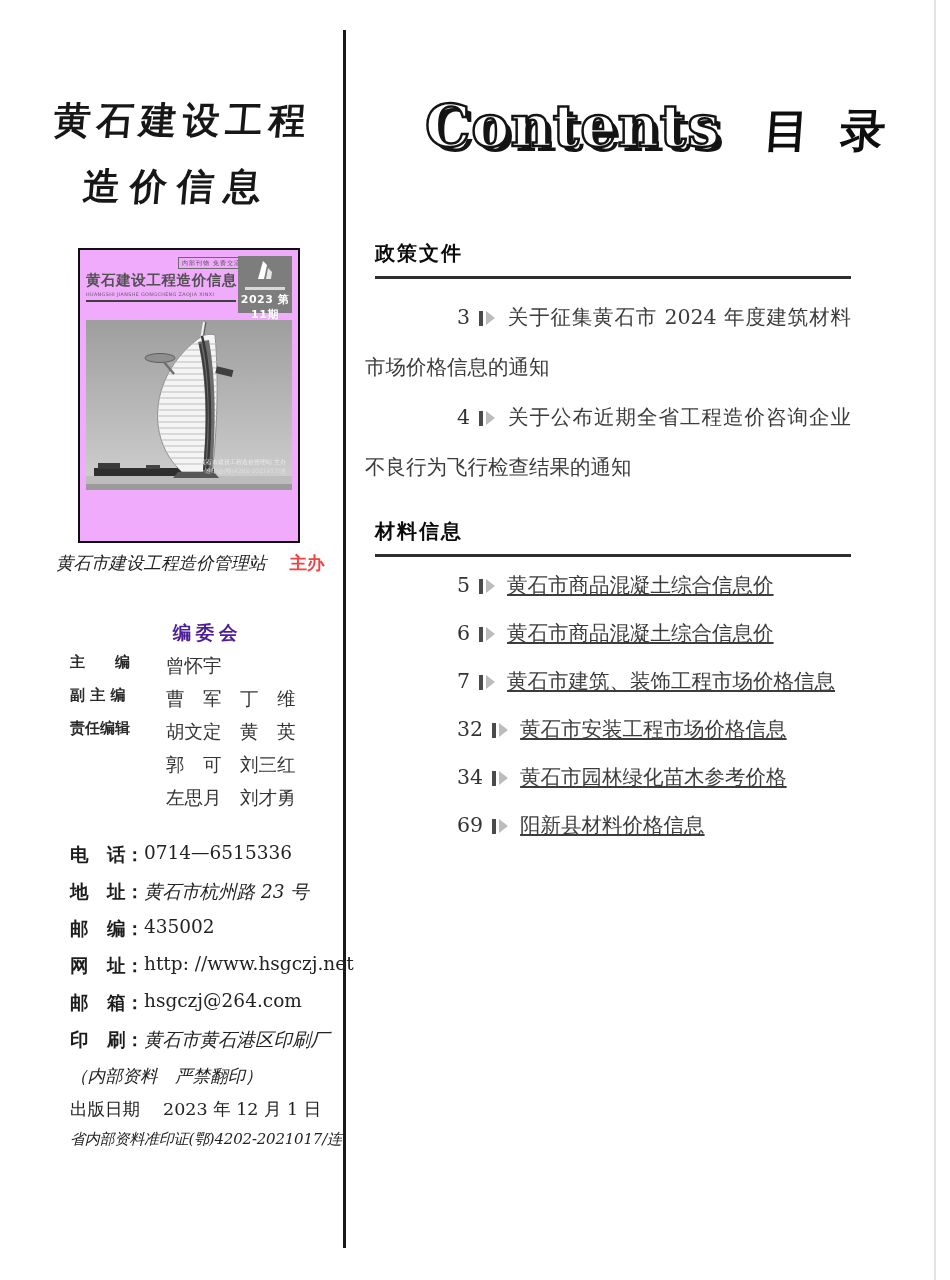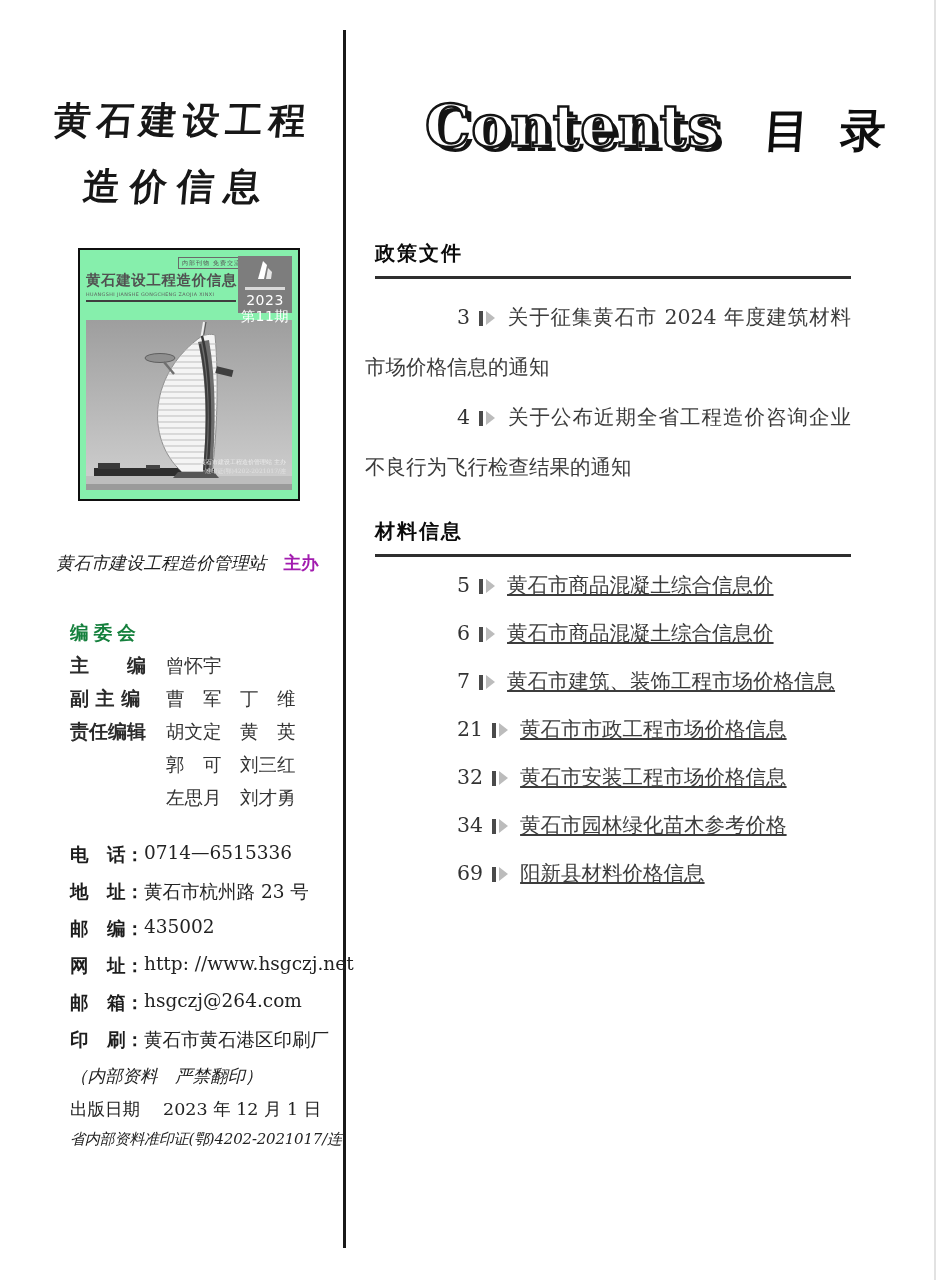--- a/index.html
+++ b/index.html
@@ -17,8 +17,8 @@
     font-weight:900;font-size:37px;color:#171717;letter-spacing:6px;transform:skewX(-5deg);}
   .left-title .l2{margin-top:16px;letter-spacing:10px;}
 
-  .cover{position:absolute;left:78px;top:248px;width:222px;height:253px;border:2px solid #0f0f0f;
-    background:#86efac;padding:6px;box-sizing:border-box;}
+  .cover{position:absolute;left:78px;top:248px;width:222px;height:295px;border:2px solid #0f0f0f;
+    background:#f0abfc;padding:6px;box-sizing:border-box;}
   .cover-head{position:relative;height:58px;}
   .badge{position:absolute;left:92px;top:1px;border:1px solid #6a6a6a;color:#555;
     font-family:"DejaVu Sans",sans-serif;font-size:6px;line-height:1.3;padding:1px 3px;

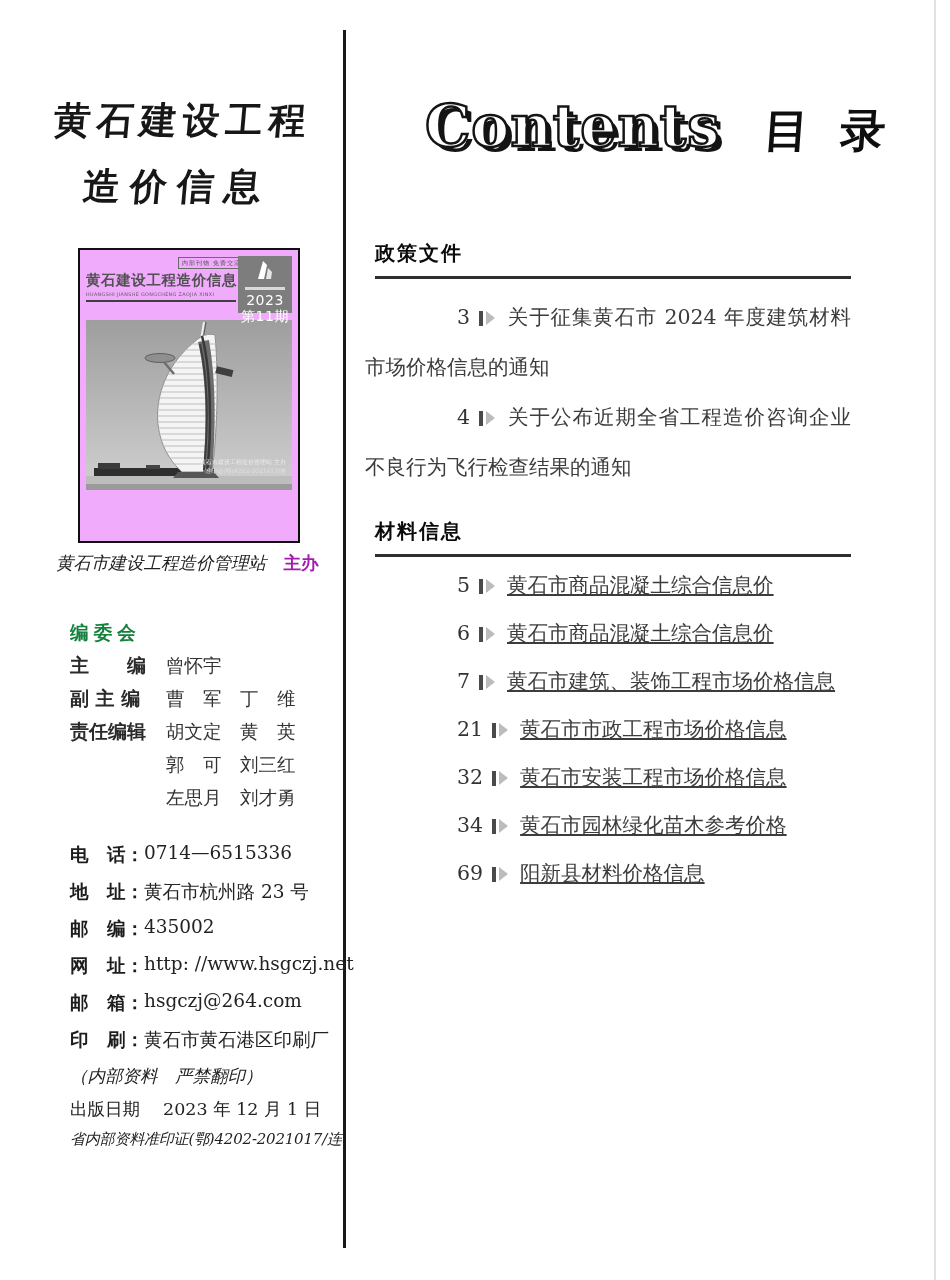--- a/index.html
+++ b/index.html
@@ -31,7 +31,7 @@
   .logo-box{position:absolute;right:0;top:0;width:54px;height:57px;background:#7d7d7d;color:#fff;
     text-align:center;box-sizing:border-box;padding-top:3px;}
   .logo-sub{width:40px;height:3px;background:#d9d9d9;margin:2px auto 2px;}
-  .logo-issue{font-family:"DejaVu Sans",sans-serif;font-weight:normal;font-size:14px;letter-spacing:0.5px;}
+  .logo-issue{font-family:"DejaVu Sans",sans-serif;font-weight:bold;font-size:11px;letter-spacing:0.5px;}
   .cover-photo{margin-top:6px;width:206px;height:170px;display:block;}
 
   .publisher{position:absolute;left:56px;top:551px;font-size:17.5px;white-space:nowrap;}

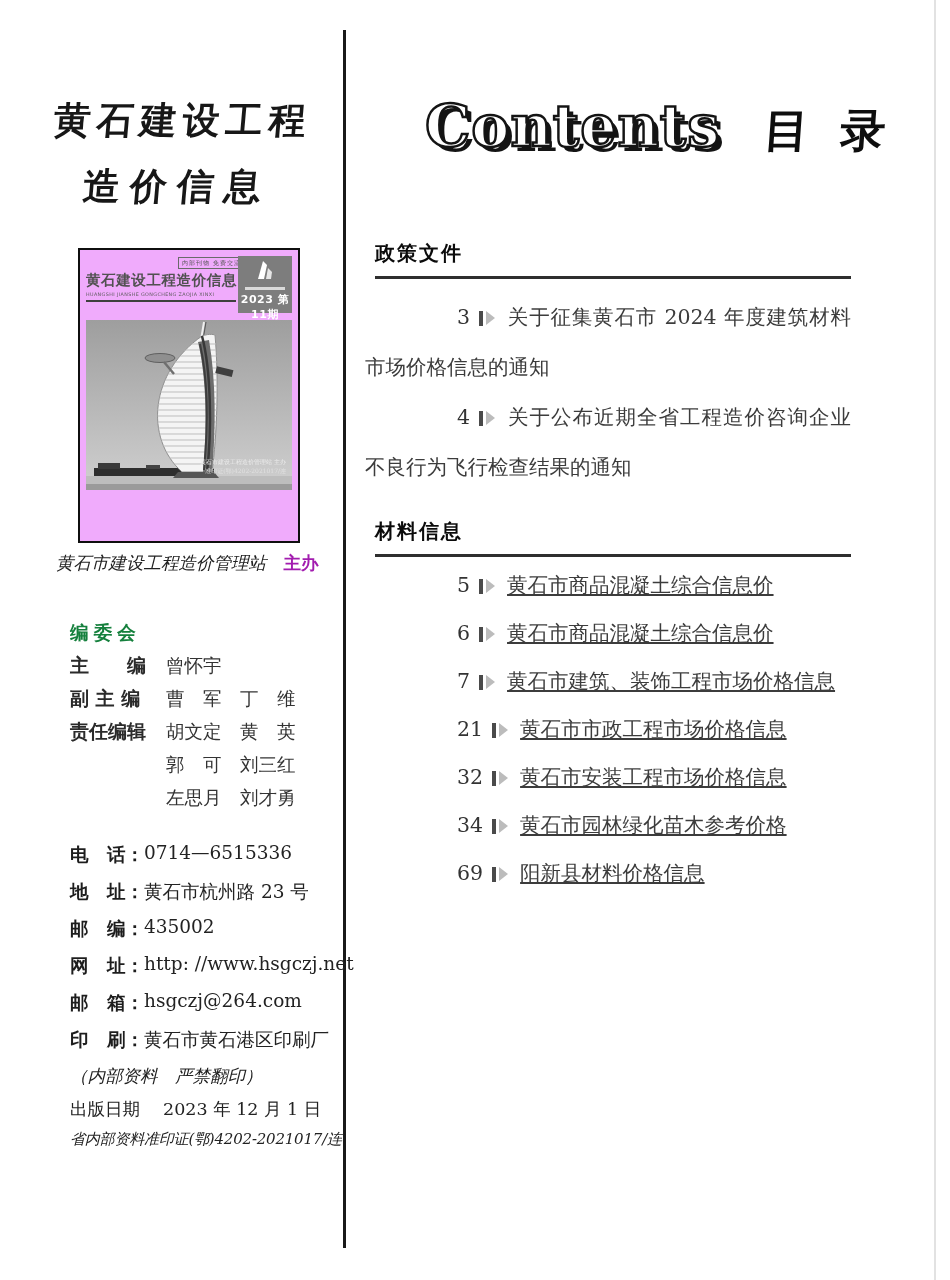--- a/index.html
+++ b/index.html
@@ -37,7 +37,7 @@
   .publisher{position:absolute;left:56px;top:551px;font-size:17.5px;white-space:nowrap;}
   .pub-name{font-style:italic;color:#222;}
   .pub-suffix{font-family:Liberation Mono, monospace;font-weight:bold;font-style:normal;
-    margin-left:12px;color:#a21caf;}
+    margin-left:18px;color:#ef4444;}
 
   .ed-block{position:absolute;left:70px;top:620px;width:270px;}
   .ed-board{height:33px;font-family:Liberation Sans, sans-serif;font-weight:bold;font-size:18.5px;color:#15803d;}

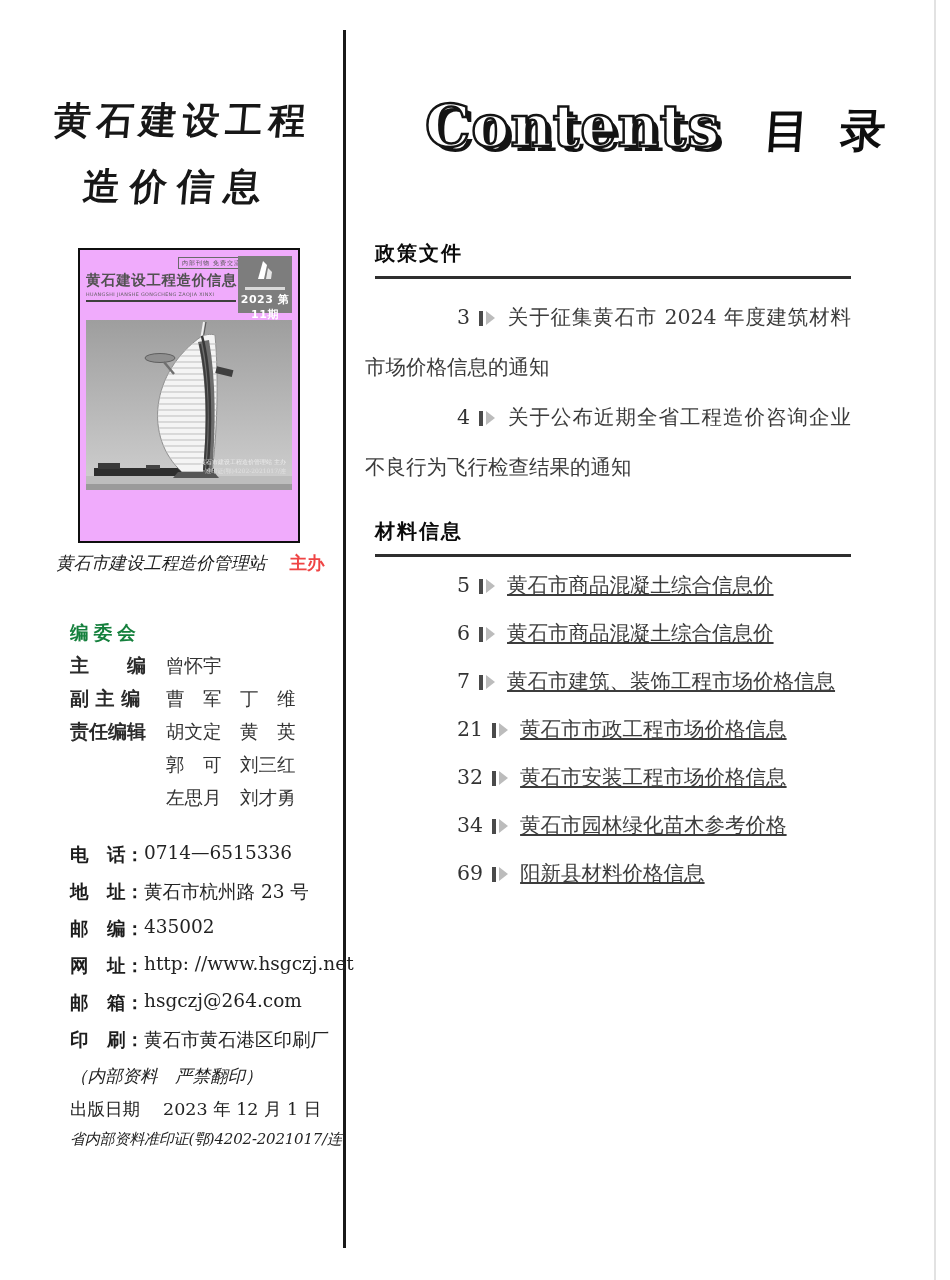--- a/index.html
+++ b/index.html
@@ -40,7 +40,7 @@
     margin-left:18px;color:#ef4444;}
 
   .ed-block{position:absolute;left:70px;top:620px;width:270px;}
-  .ed-board{height:33px;font-family:Liberation Sans, sans-serif;font-weight:bold;font-size:18.5px;color:#15803d;}
+  .ed-board{height:33px;font-family:Liberation Serif, serif;font-weight:bold;font-size:18.5px;color:#4c1d95;text-align:center;}
   .ed-row{height:33px;display:flex;}
   .ed-label{width:96px;flex:0 0 96px;font-family:"DejaVu Sans",sans-serif;font-weight:bold;
     font-size:19px;color:#2a2a2a;white-space:pre;}

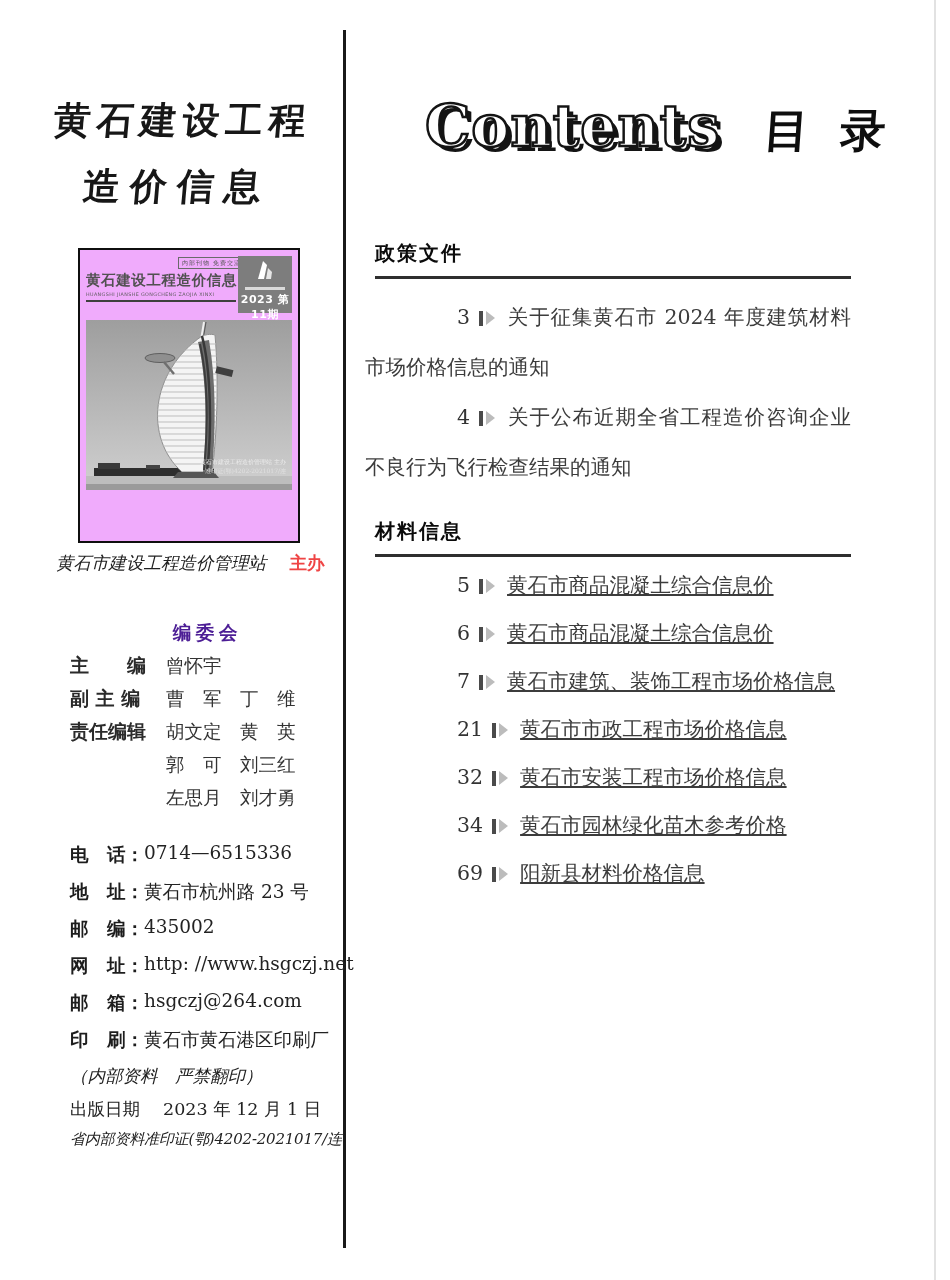--- a/index.html
+++ b/index.html
@@ -43,7 +43,7 @@
   .ed-board{height:33px;font-family:Liberation Serif, serif;font-weight:bold;font-size:18.5px;color:#4c1d95;text-align:center;}
   .ed-row{height:33px;display:flex;}
   .ed-label{width:96px;flex:0 0 96px;font-family:"DejaVu Sans",sans-serif;font-weight:bold;
-    font-size:19px;color:#2a2a2a;white-space:pre;}
+    font-size:15px;color:#2a2a2a;white-space:pre;}
   .ed-names{font-size:18.5px;color:#333;white-space:pre;}
 
   .contact-block{position:absolute;left:70px;top:842px;width:290px;}

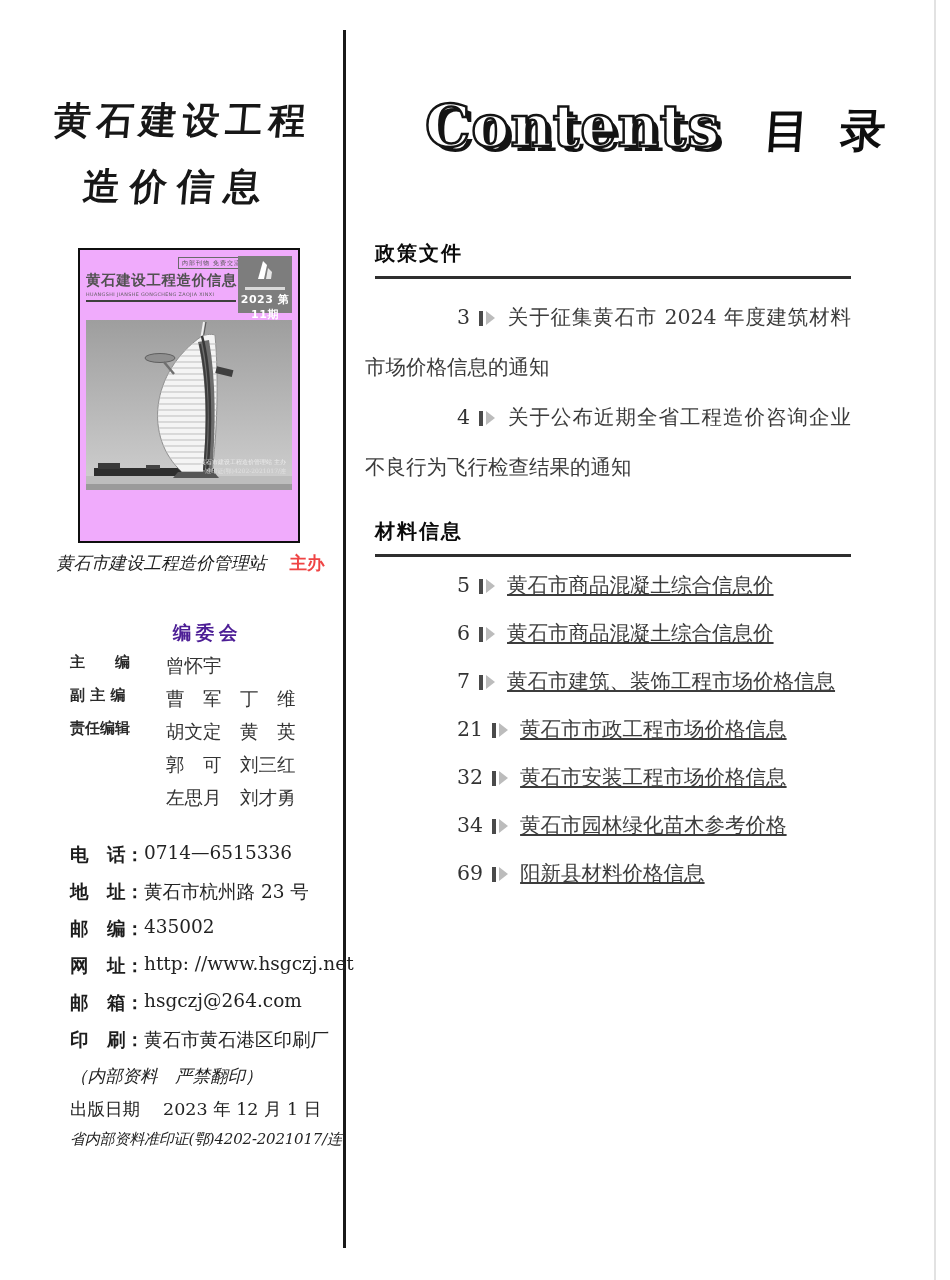--- a/index.html
+++ b/index.html
@@ -236,10 +236,6 @@
               <span class="bar"></span>
               <span class="tri"></span>
             </span><span class="t-title">黄石市建筑、装饰工程市场价格信息</span></p>
-          <p class="toc-entry"><span class="num">21</span><span class="mk">
-              <span class="bar"></span>
-              <span class="tri"></span>
-            </span><span class="t-title">黄石市市政工程市场价格信息</span></p>
           <p class="toc-entry"><span class="num">32</span><span class="mk">
               <span class="bar"></span>
               <span class="tri"></span>

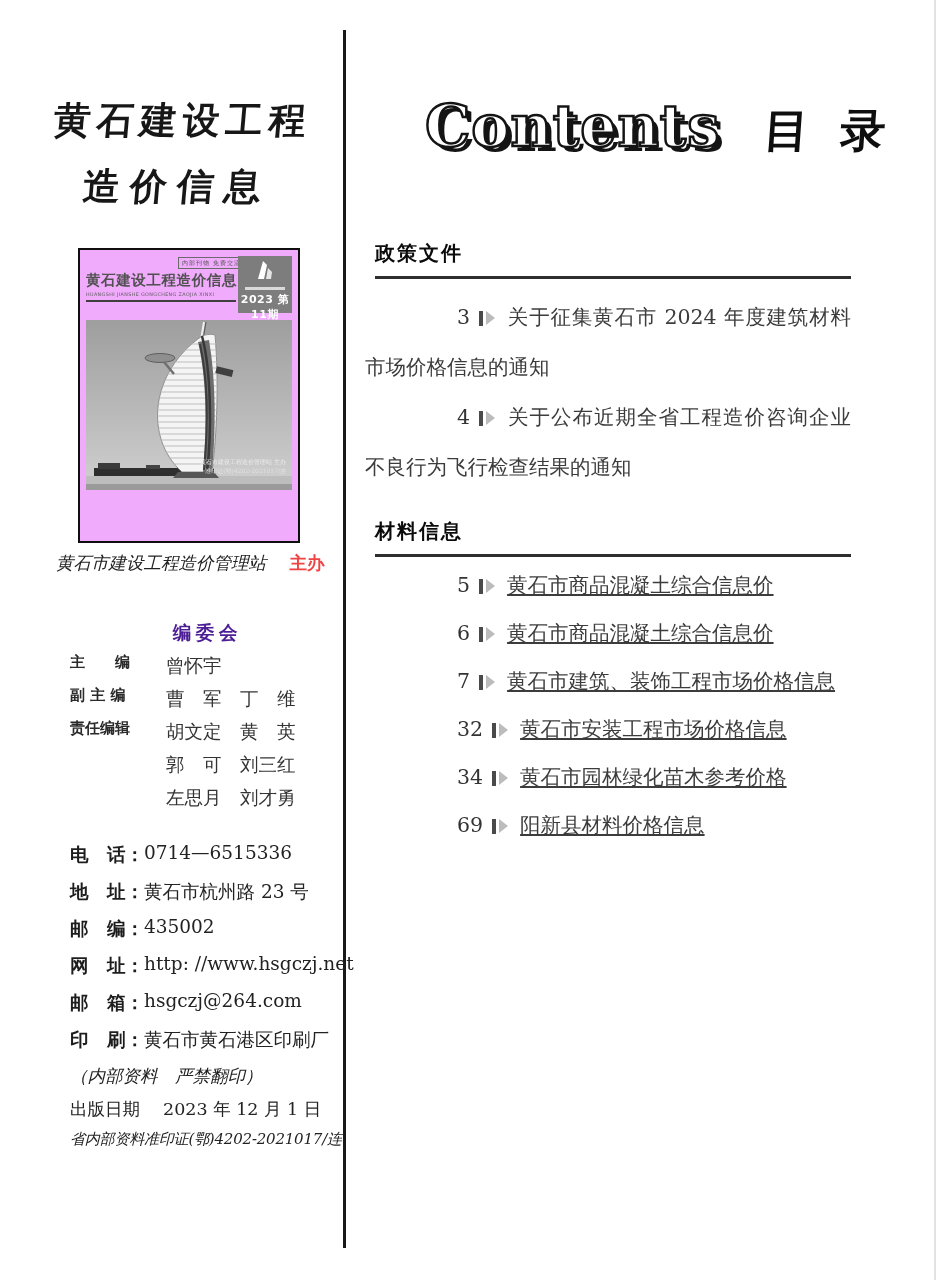--- a/index.html
+++ b/index.html
@@ -50,7 +50,7 @@
   .c-row{height:37px;display:flex;align-items:flex-start;}
   .c-label{font-family:"DejaVu Sans",sans-serif;font-weight:bold;font-size:18.5px;color:#1d1d1d;white-space:pre;}
   .c-value{font-size:18.5px;color:#222;white-space:nowrap;}
-  .c-row.kai .c-value{}
+  .c-row.kai .c-value{font-style:italic;}
   .x-line{height:33px;font-size:17.5px;color:#222;white-space:nowrap;}
   .x-line.kai{font-style:italic;}
   .x-line.small{font-size:15px;font-style:italic;letter-spacing:-0.2px;}

